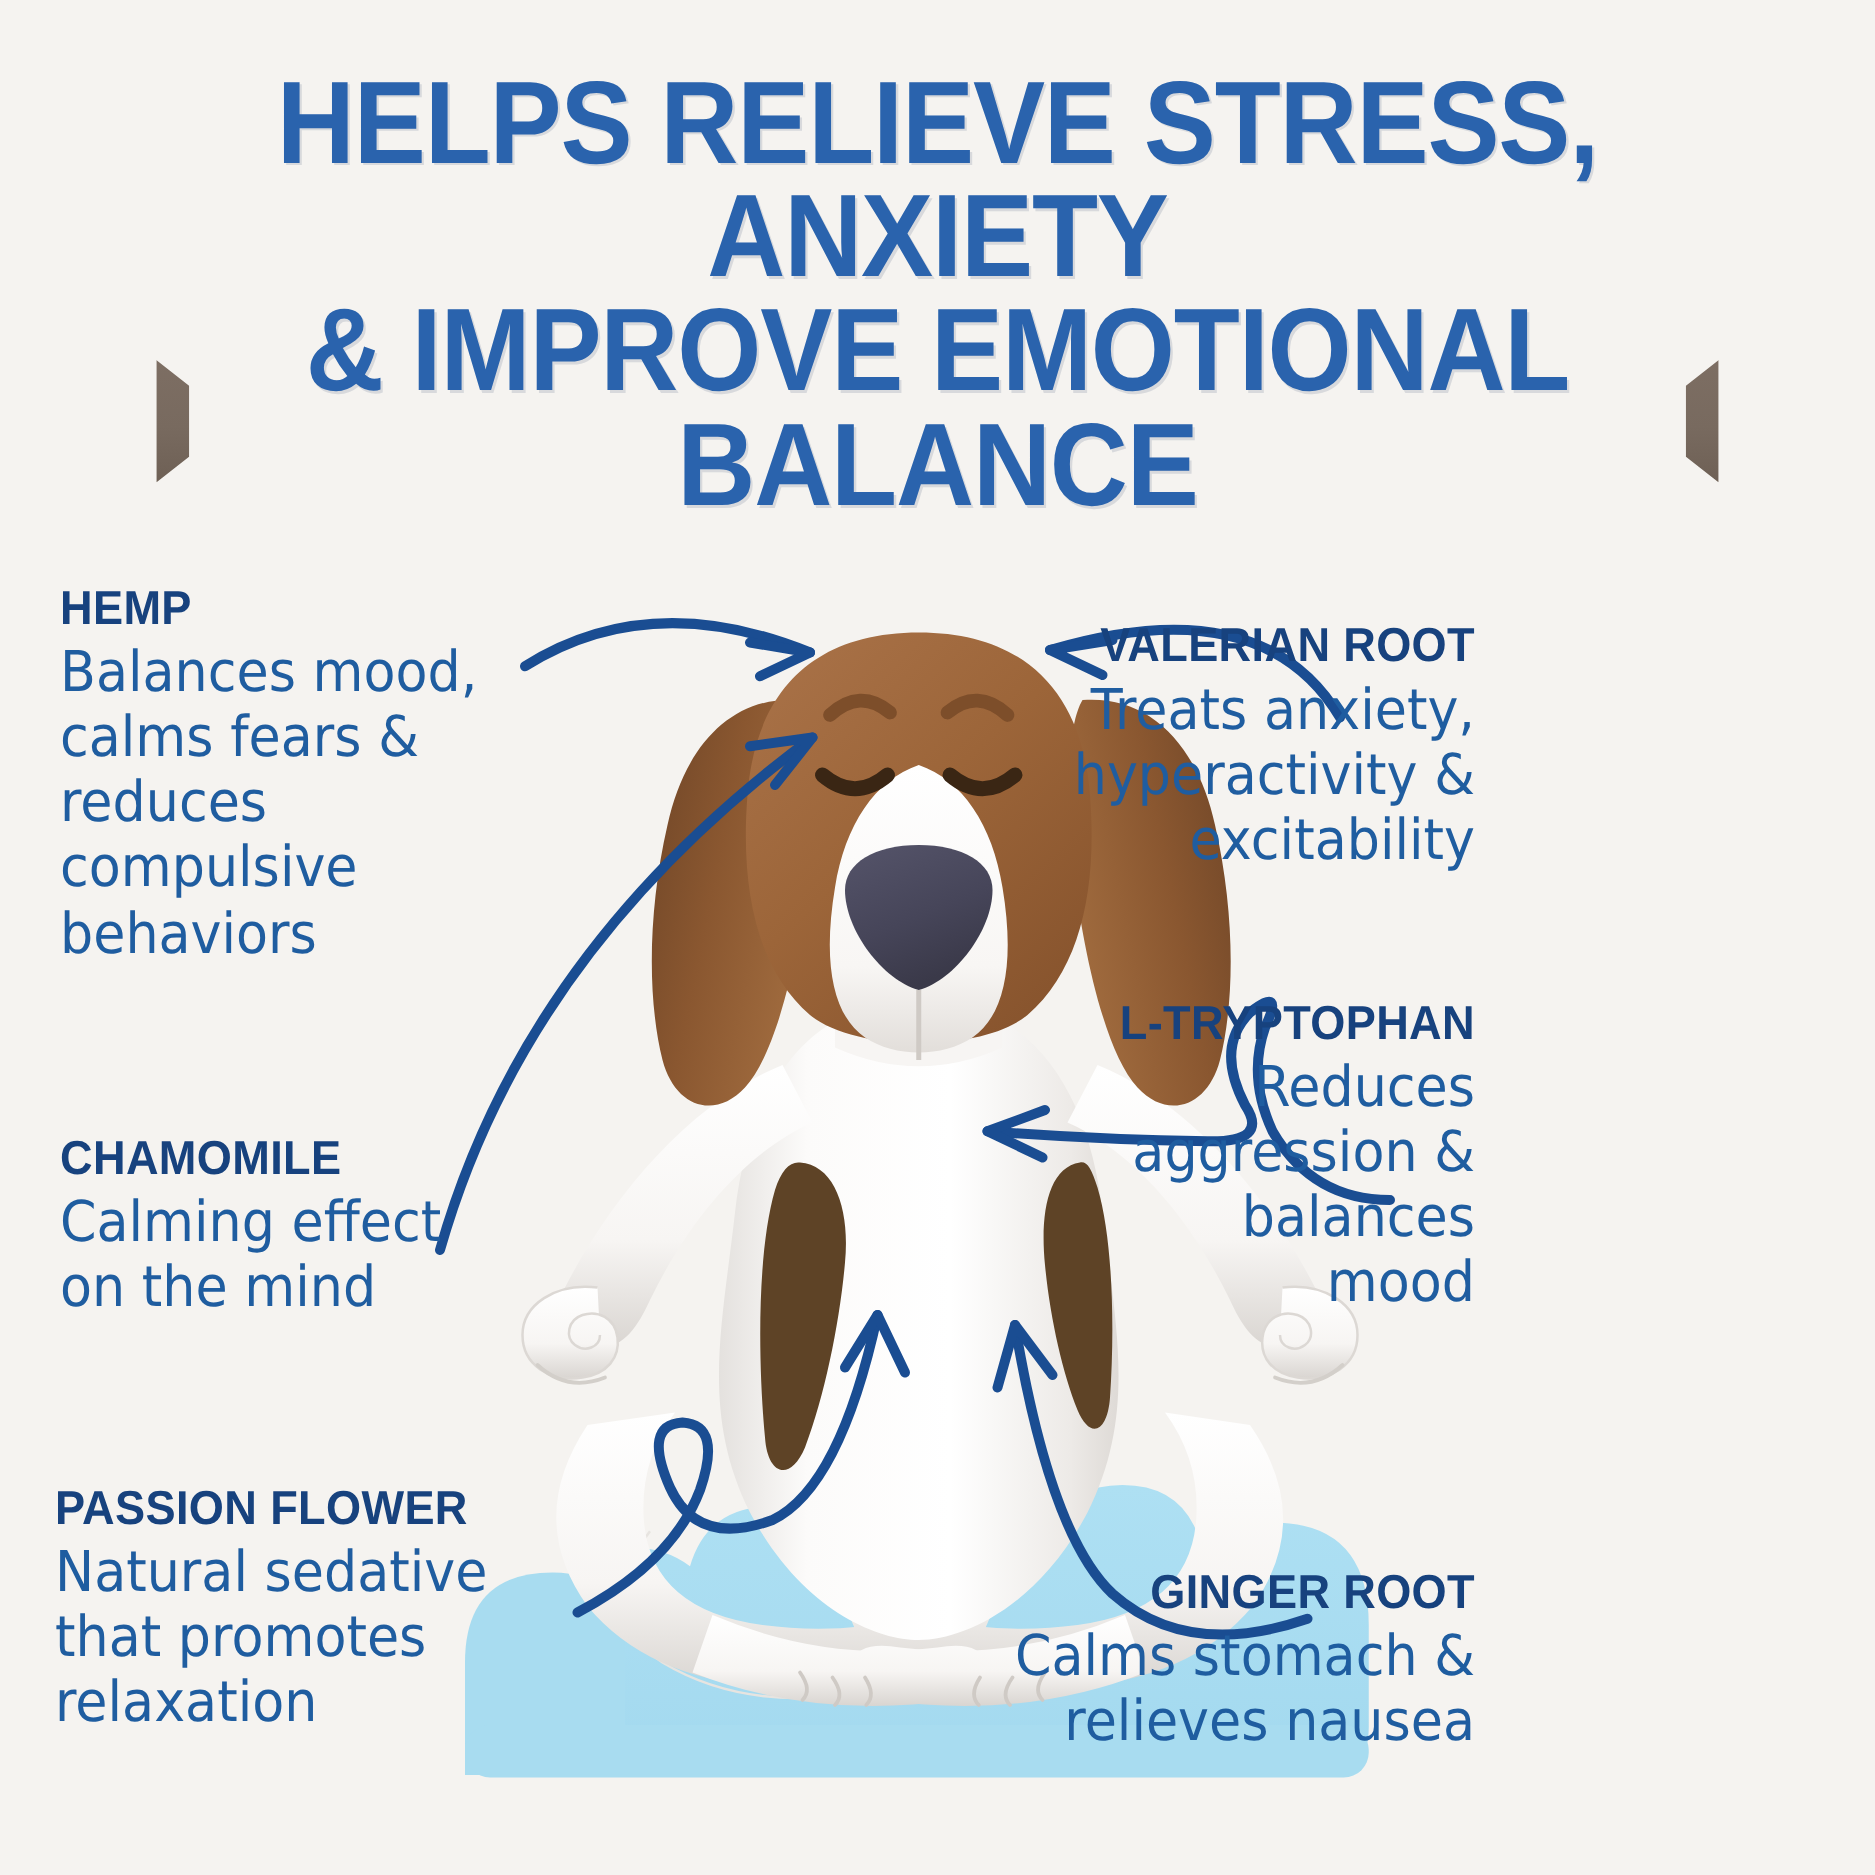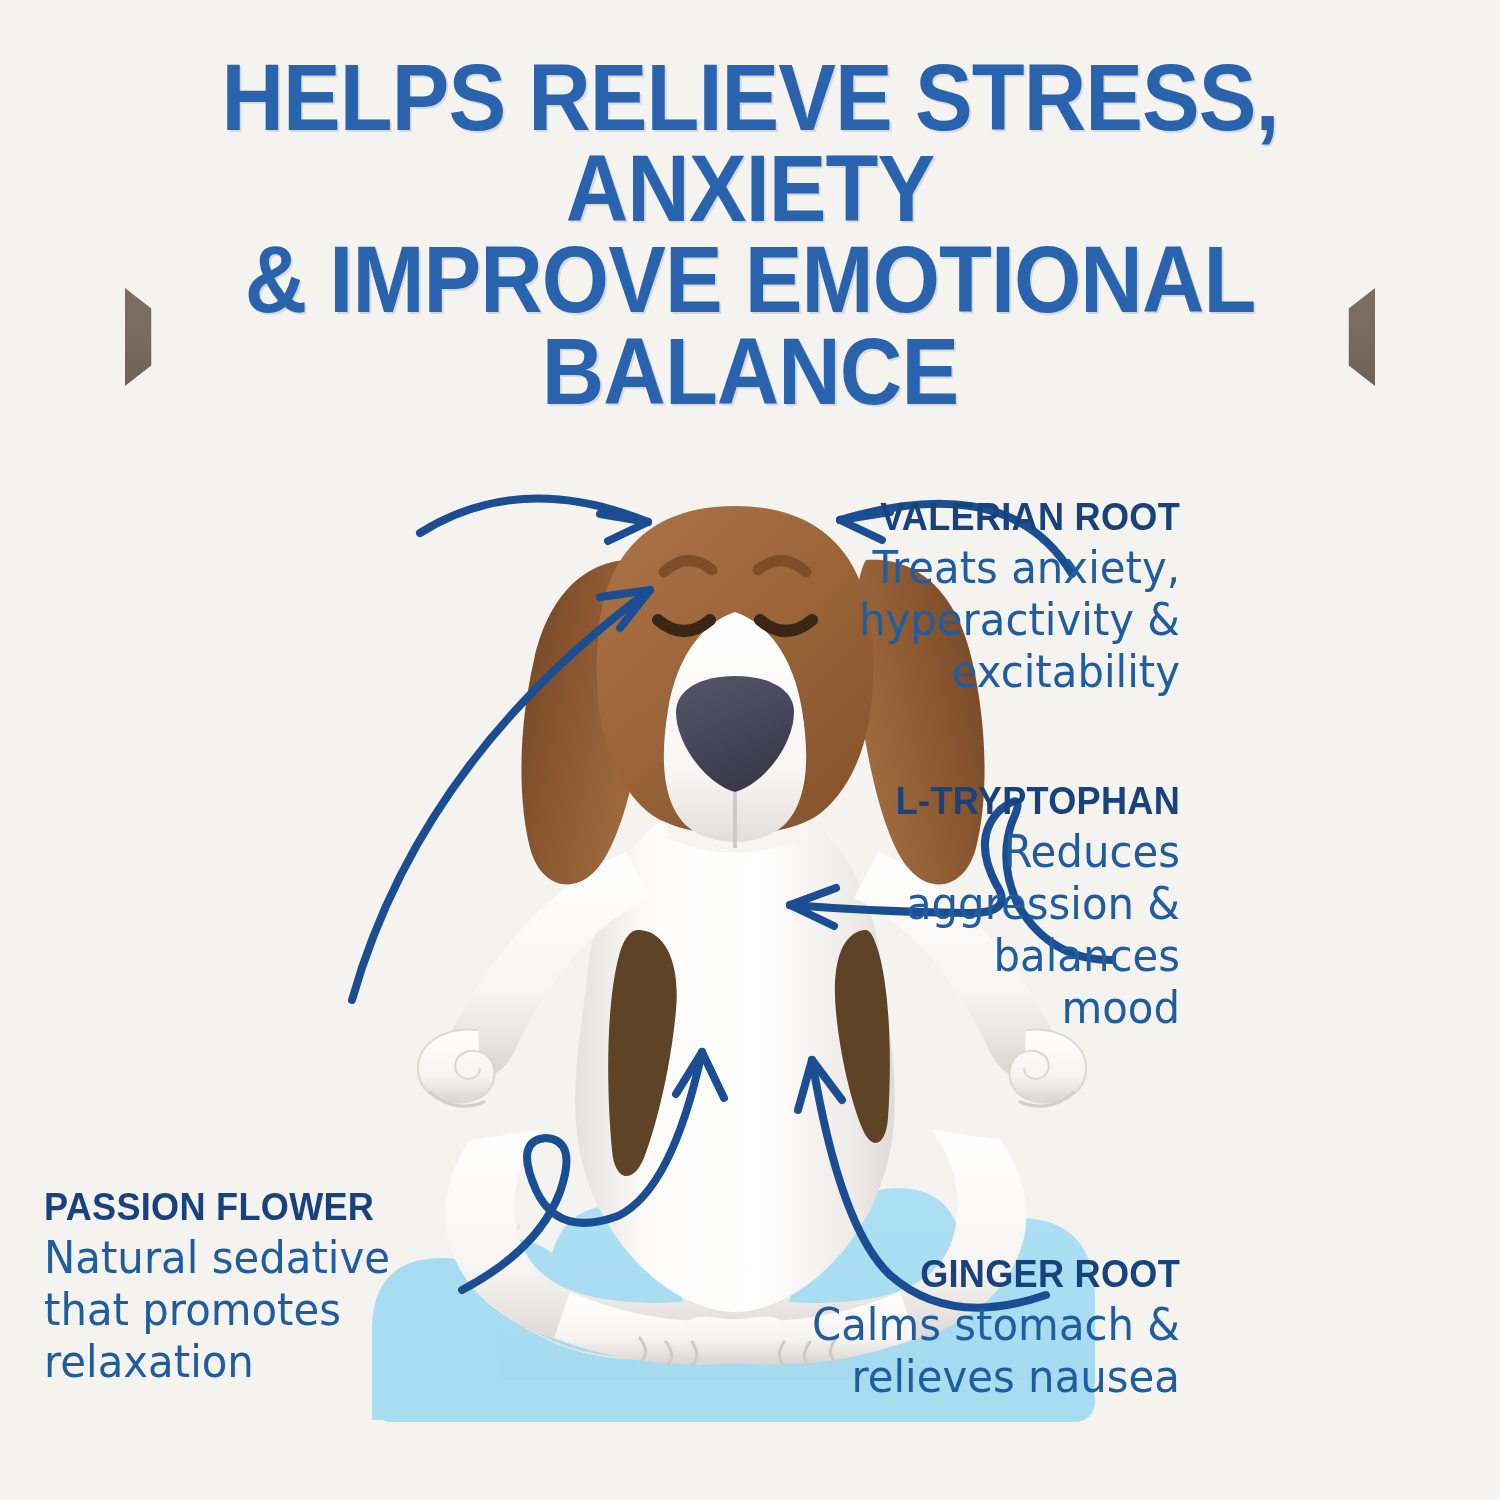--- a/index.html
+++ b/index.html
@@ -346,6 +346,14 @@
     </g>
   </svg>
 
+  <div class="callout left" id="co-hemp">
+    <div class="c-title">HEMP</div>
+    <div class="c-body">Balances mood,
+calms fears &amp;
+reduces
+compulsive
+behaviors</div>
+  </div>
 
 
   <div class="callout right" id="co-valerian">

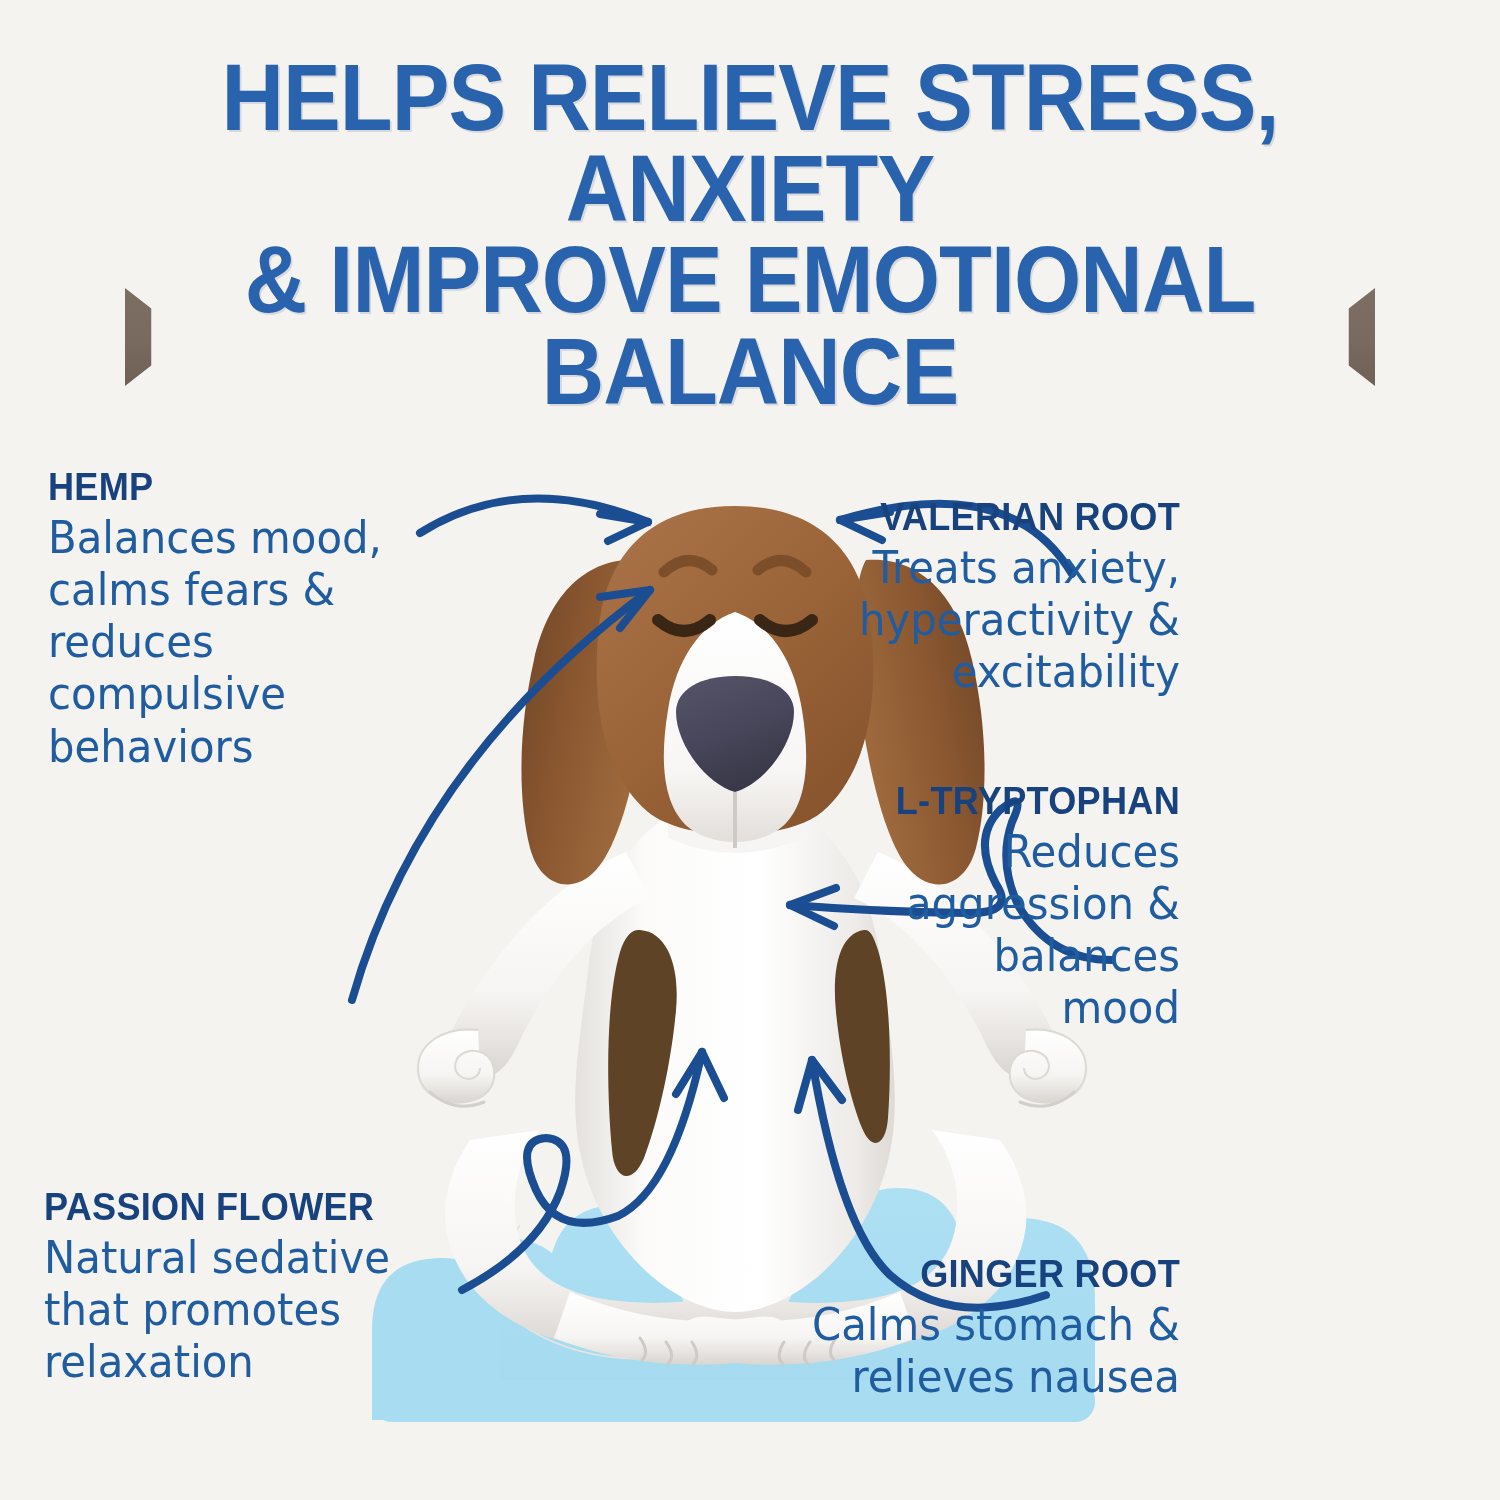--- a/index.html
+++ b/index.html
@@ -75,7 +75,7 @@
   #co-chamomile   {left:48px; top:908px; width:430px;}
   #co-passion     {left:44px; top:1188px;width:450px;}
   #co-valerian    {right:48px;top:498px; width:430px;}
-  #co-tryptophan  {right:48px;top:782px; width:400px;}
+  #co-tryptophan  {right:48px;top:800px; width:400px;}
   #co-ginger      {right:48px;top:1215px;width:440px;margin-top:40px;}
 
   .right{text-align:right;}

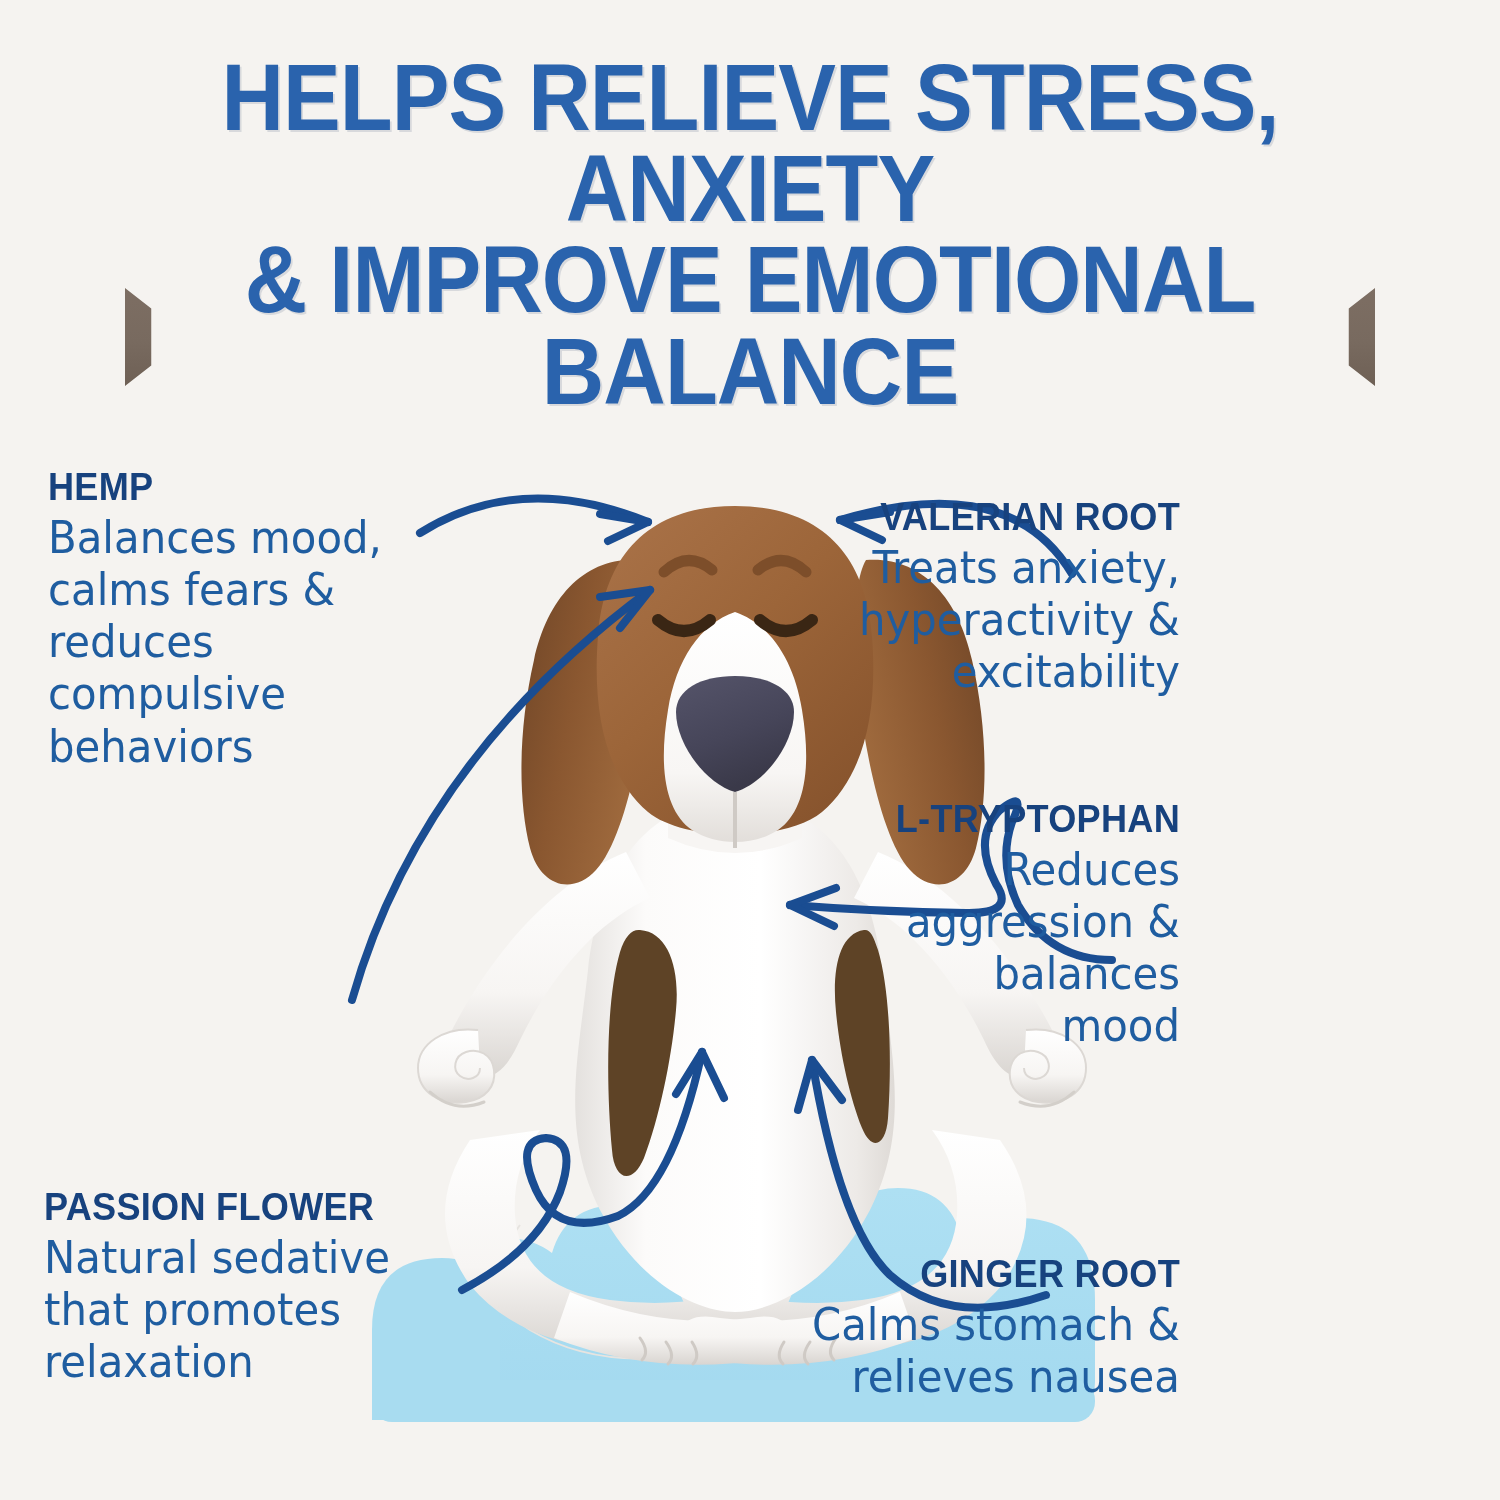--- a/index.html
+++ b/index.html
@@ -355,6 +355,11 @@
 behaviors</div>
   </div>
 
+  <div class="callout left" id="co-chamomile">
+    <div class="c-title">CHAMOMILE</div>
+    <div class="c-body">Calming effect
+on the mind</div>
+  </div>
 
   <div class="callout right" id="co-valerian">
     <div class="c-title">VALERIAN ROOT</div>

